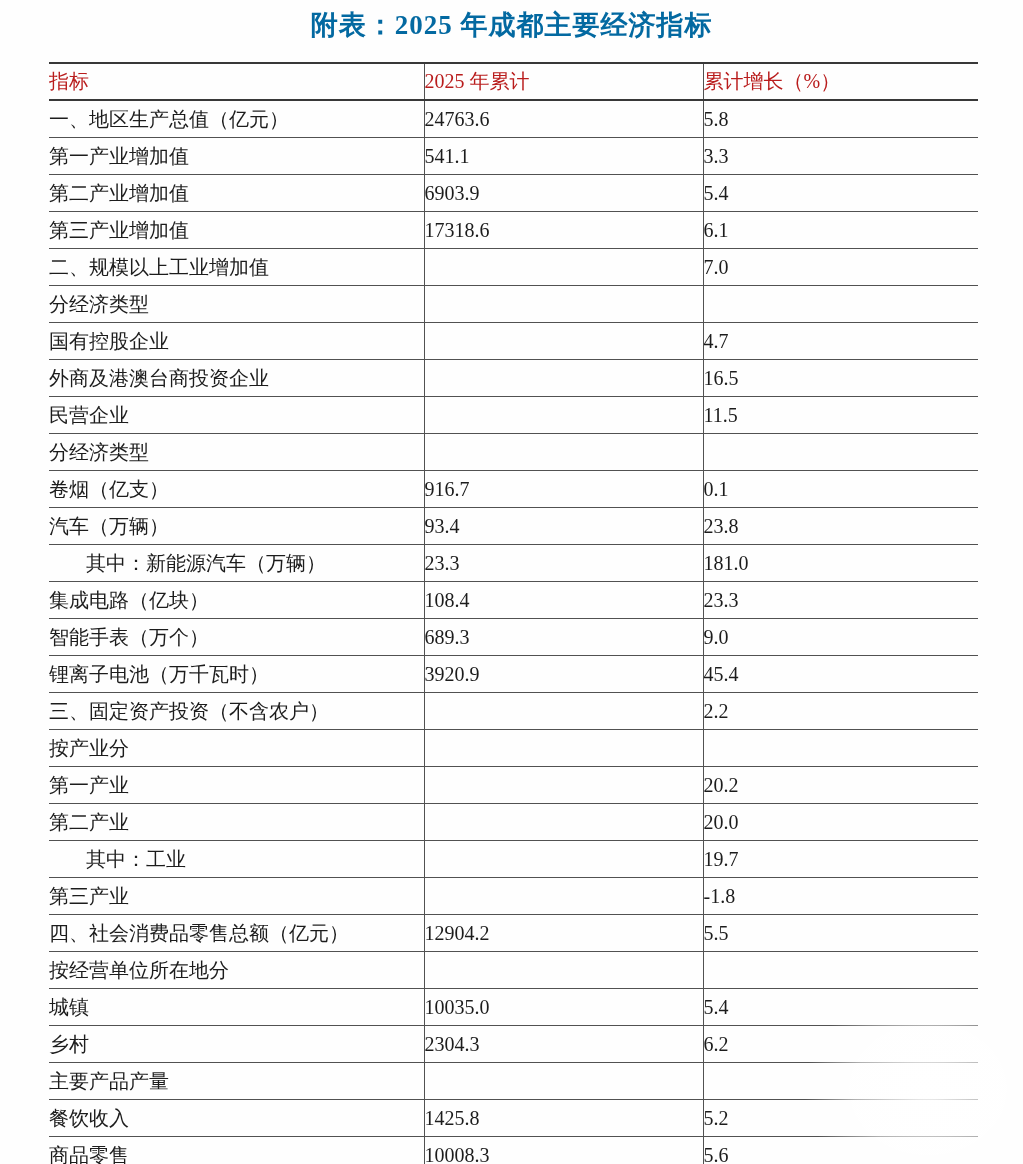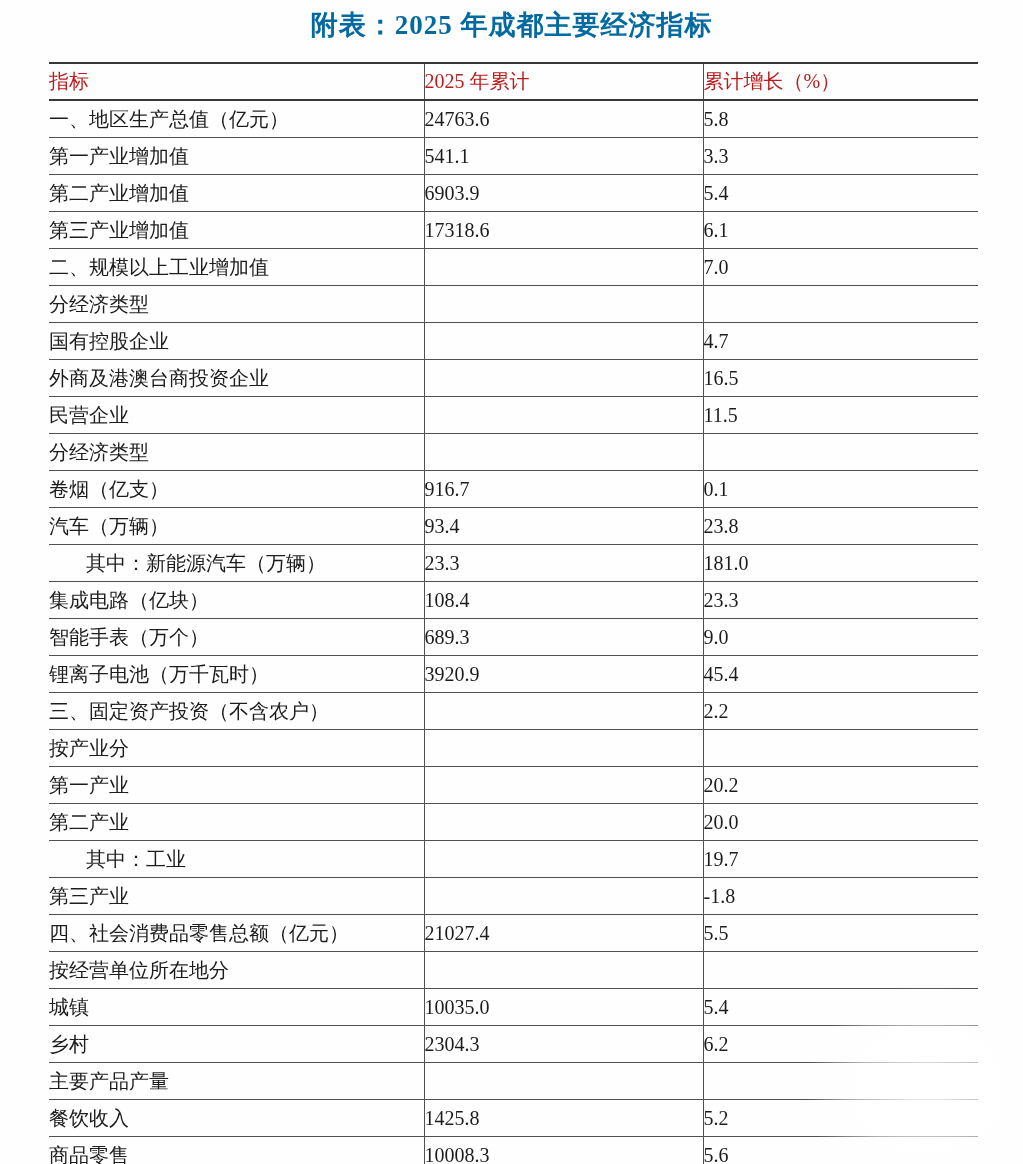--- a/index.html
+++ b/index.html
@@ -220,7 +220,7 @@
       </tr>
       <tr>
         <td class="c1">四、社会消费品零售总额（亿元）</td>
-        <td class="c2 vline">21027.4</td>
+        <td class="c2 vline">12904.2</td>
         <td class="c3 vline">5.5</td>
       </tr>
       <tr>

